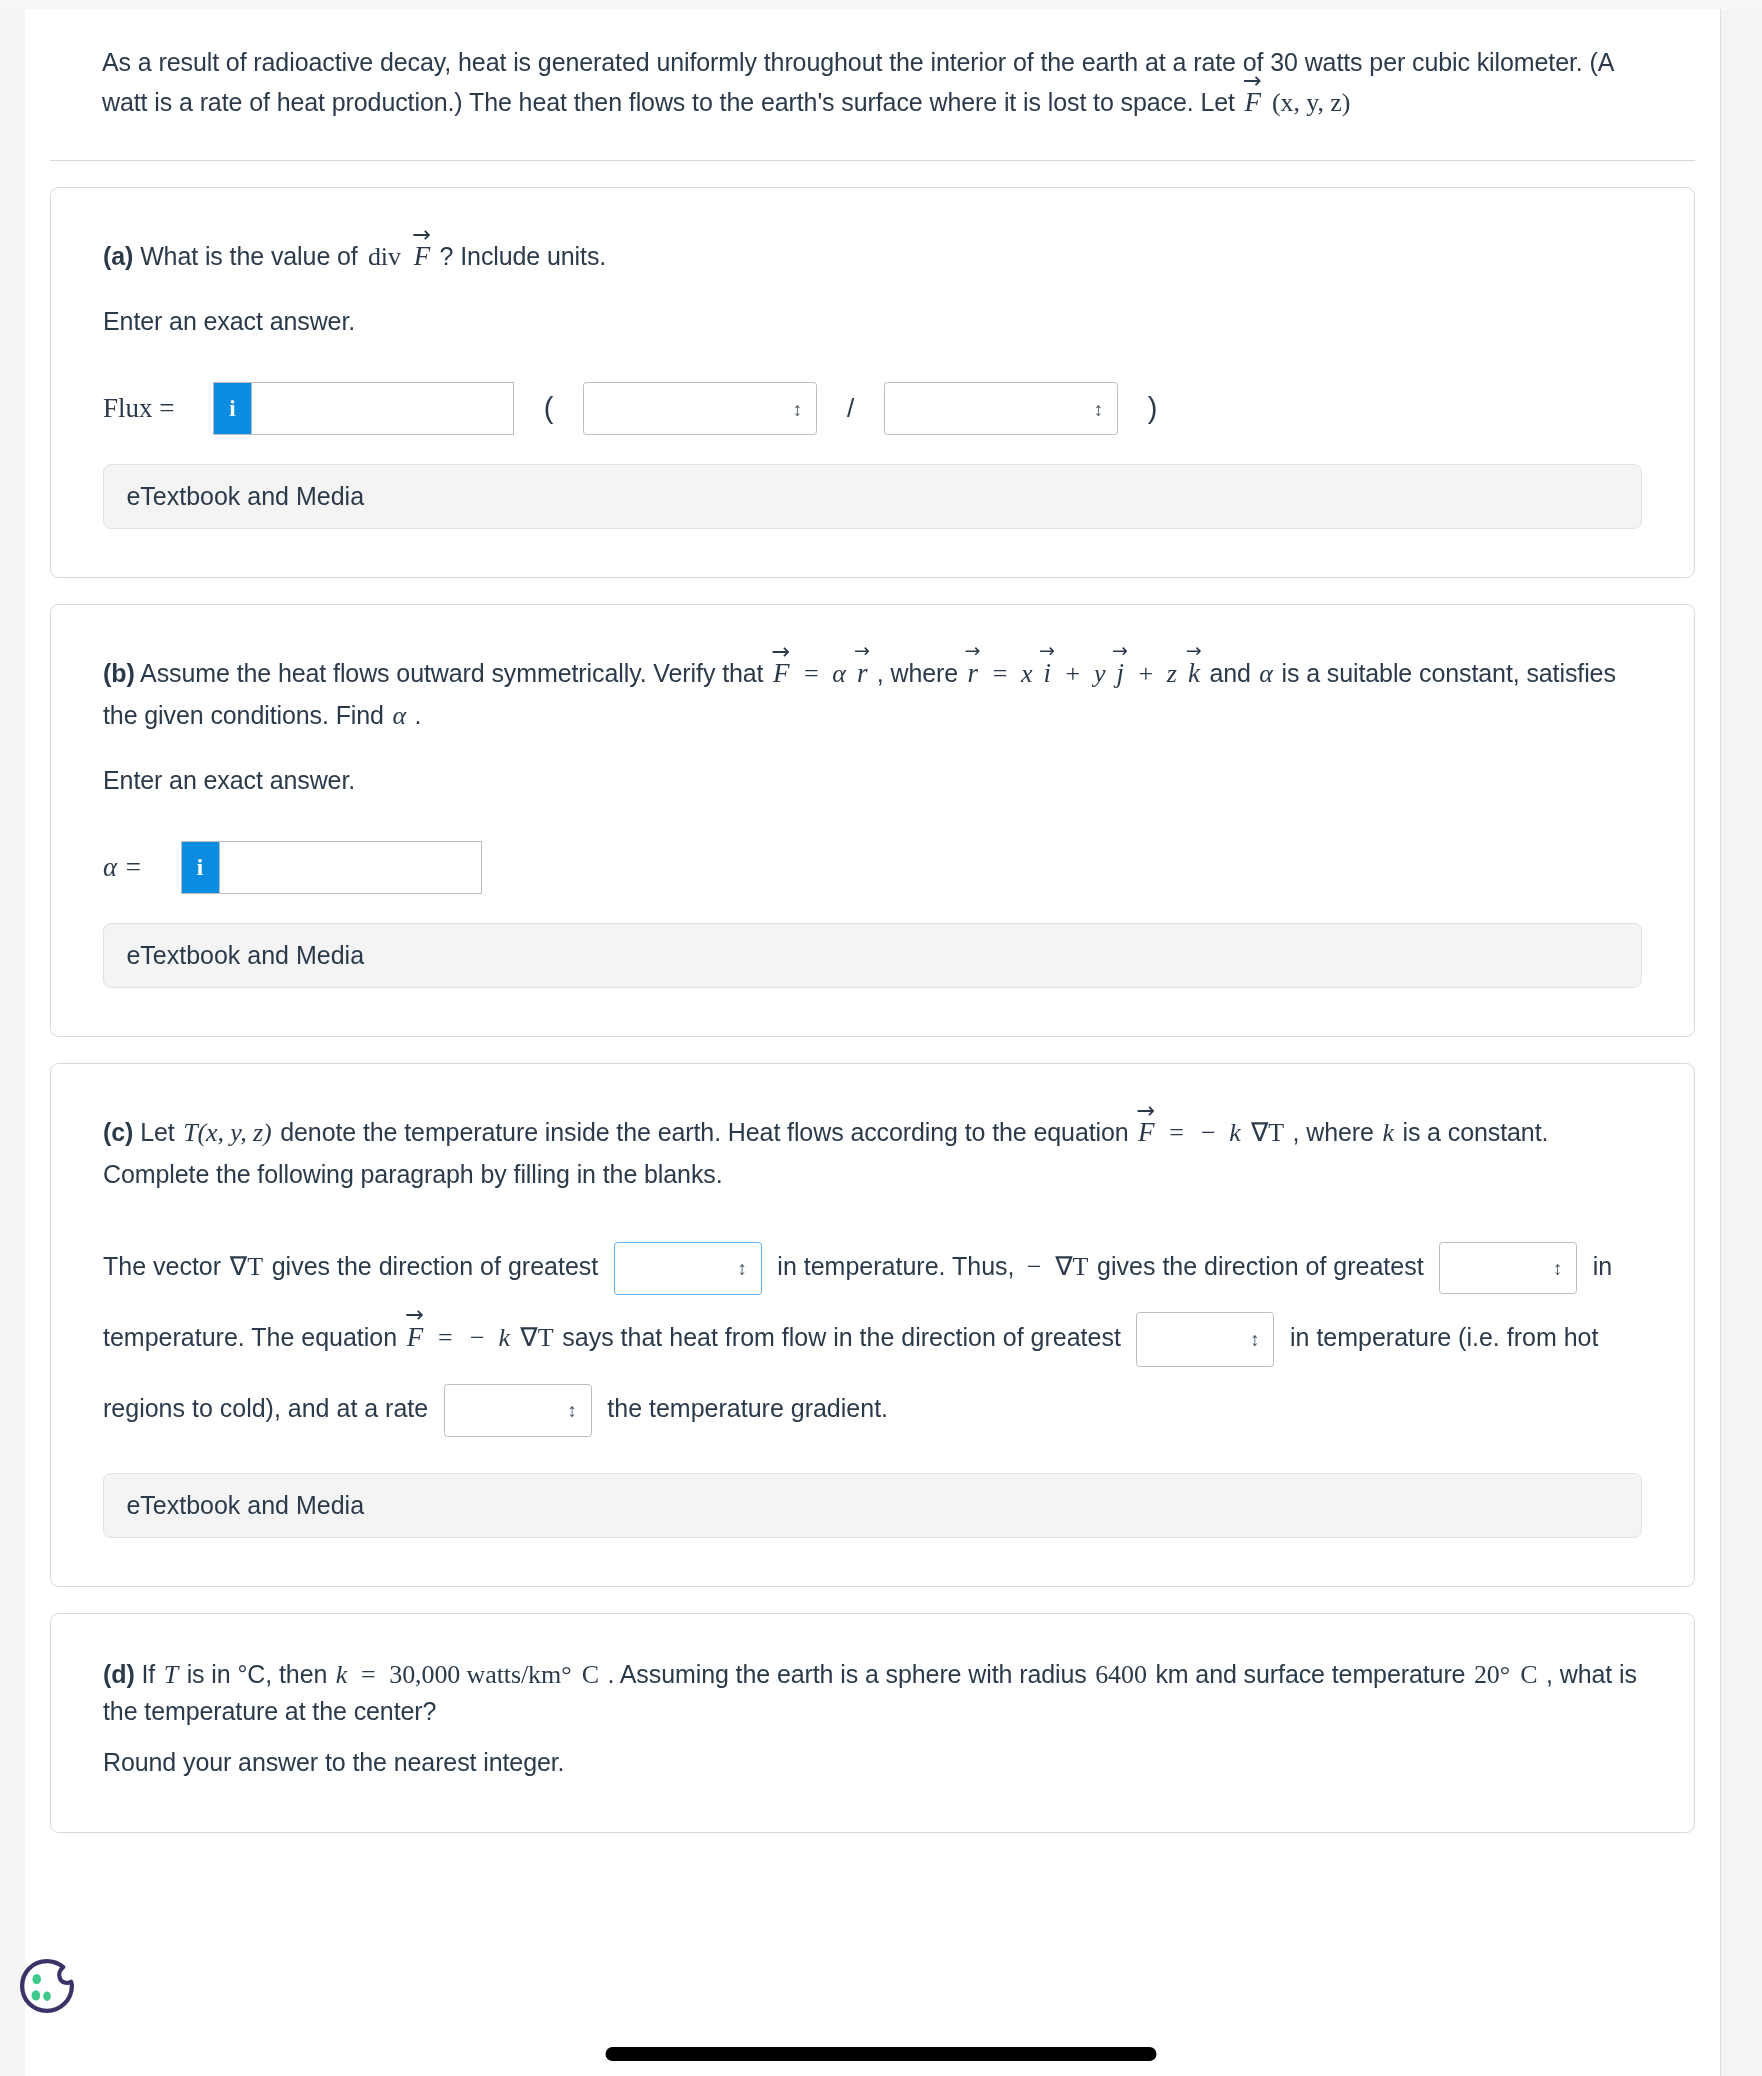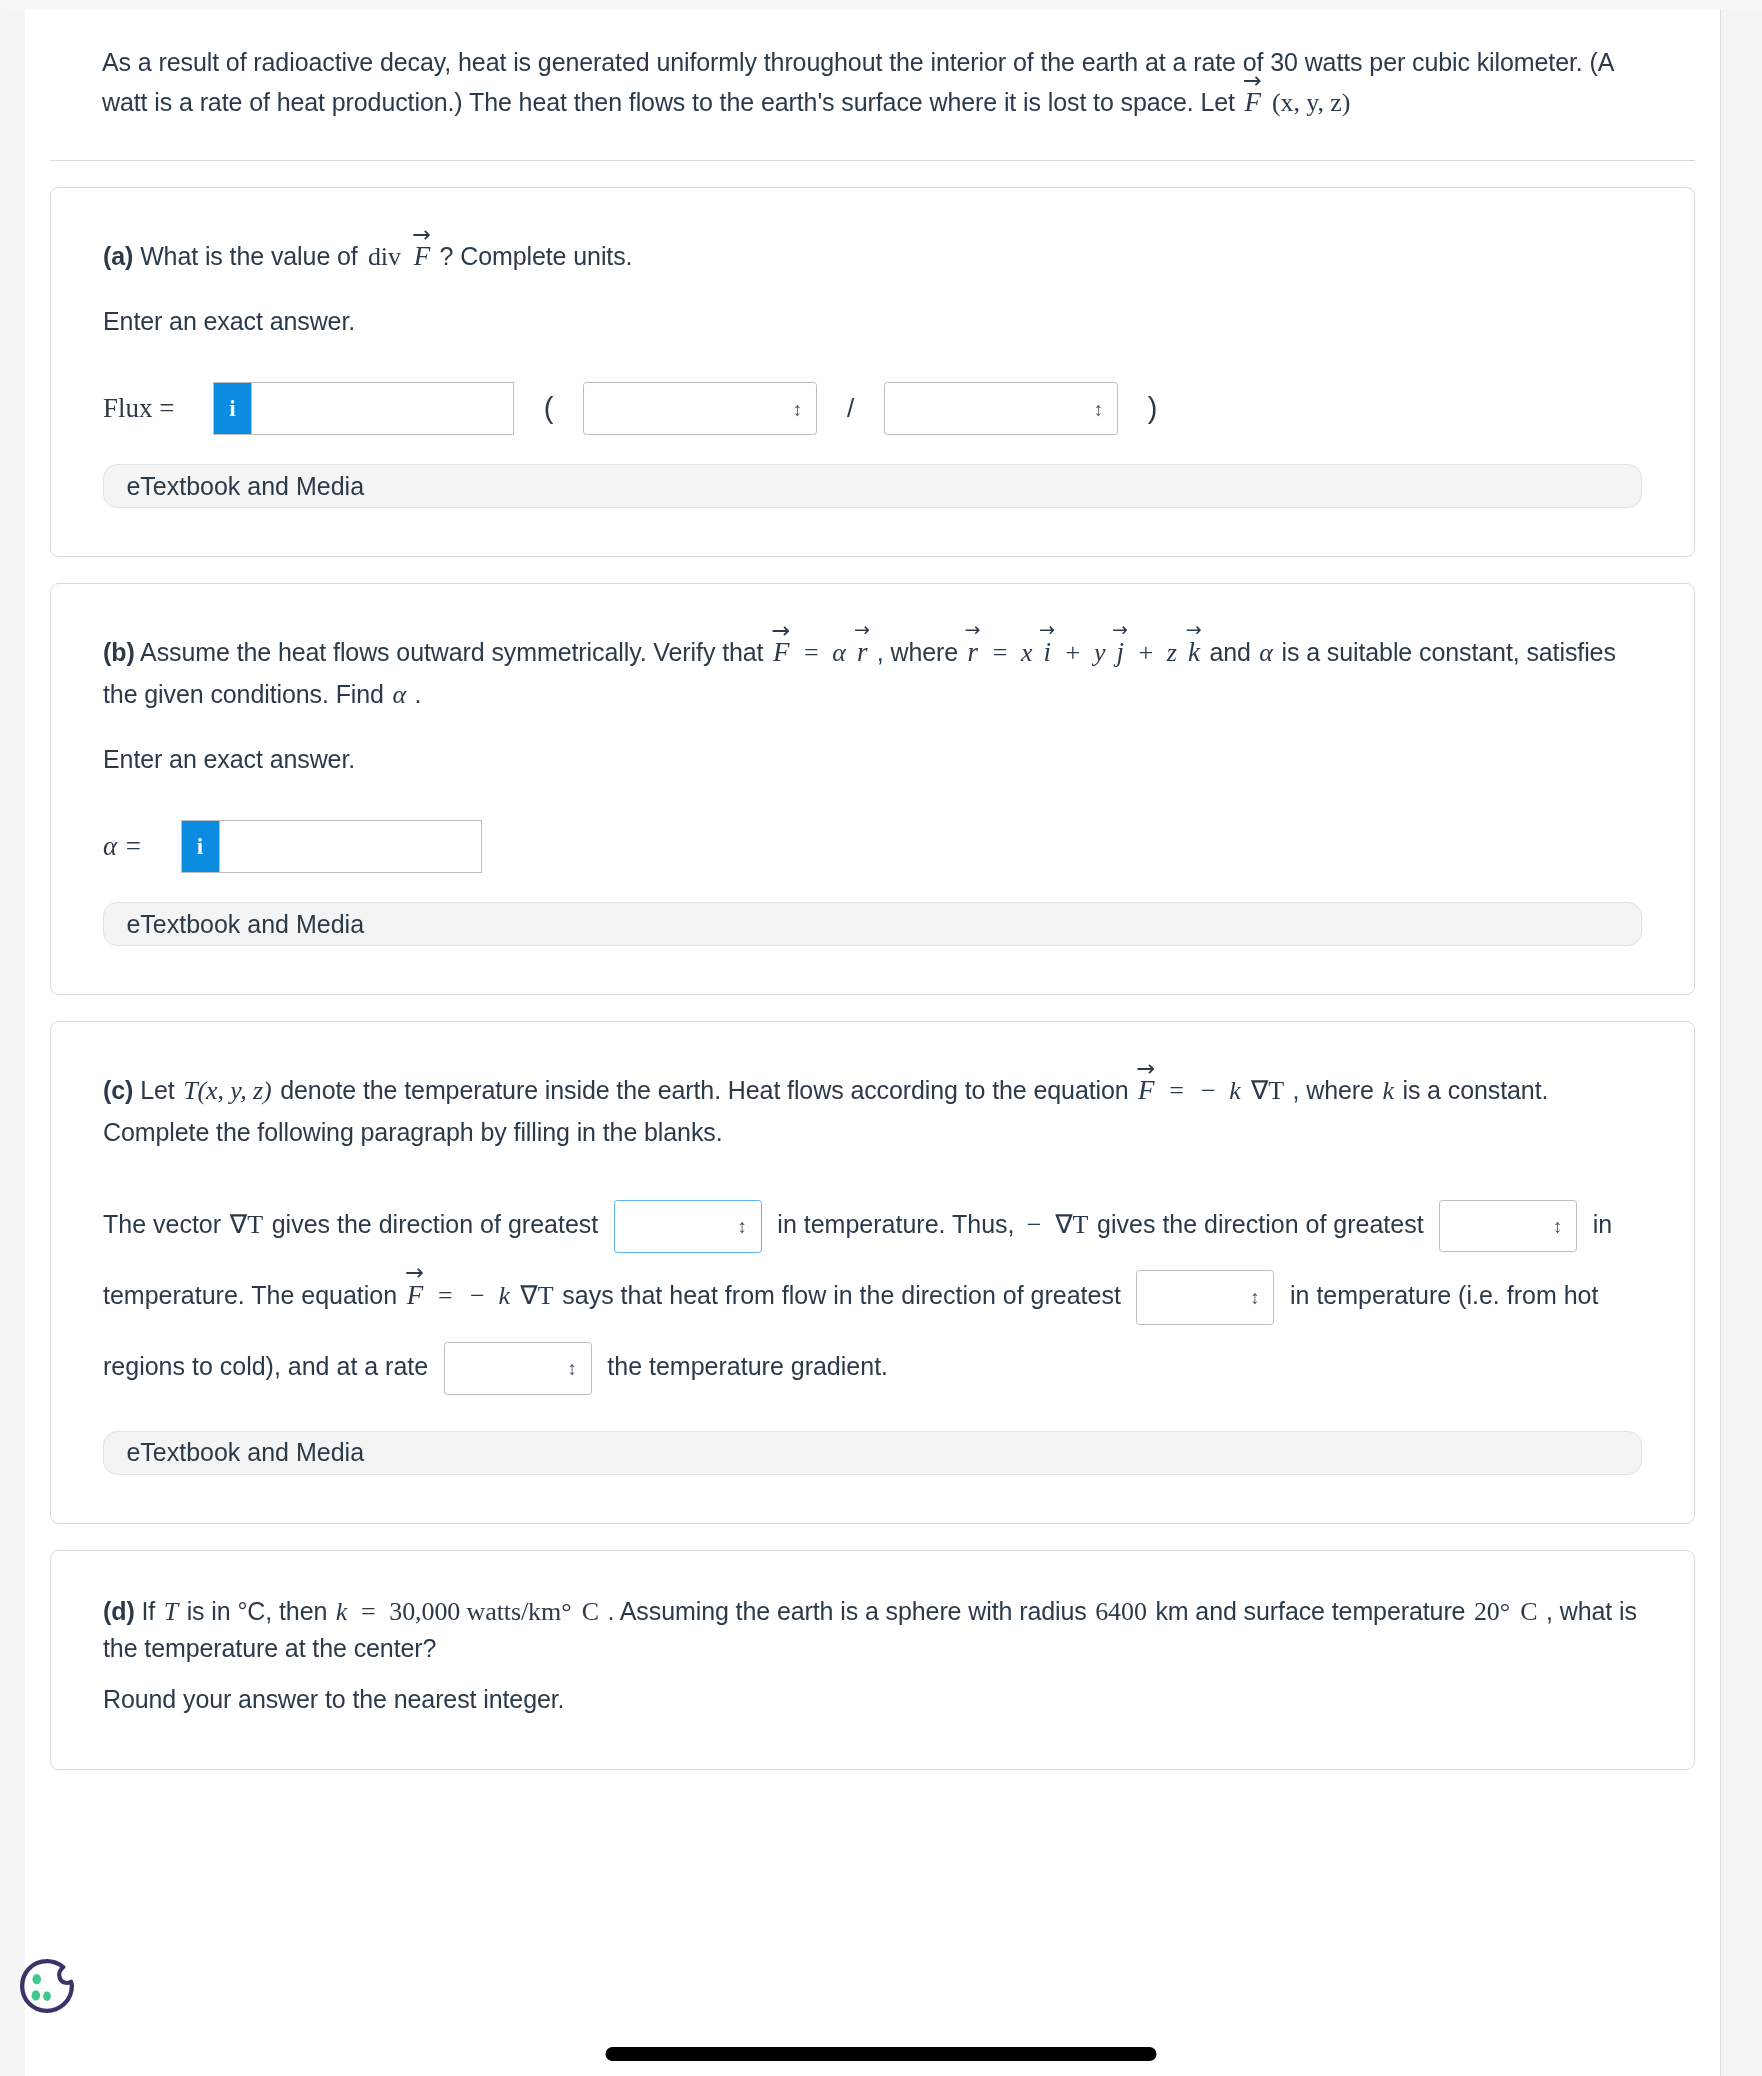--- a/index.html
+++ b/index.html
@@ -284,7 +284,7 @@
             <span>What is the value of</span>
             <span class="mop">div</span>
             <span class="vec">F</span>
-            <span>? Complete units.</span>
+            <span>? Include units.</span>
           </p>
           <p>Enter an exact answer.</p>
         </div>

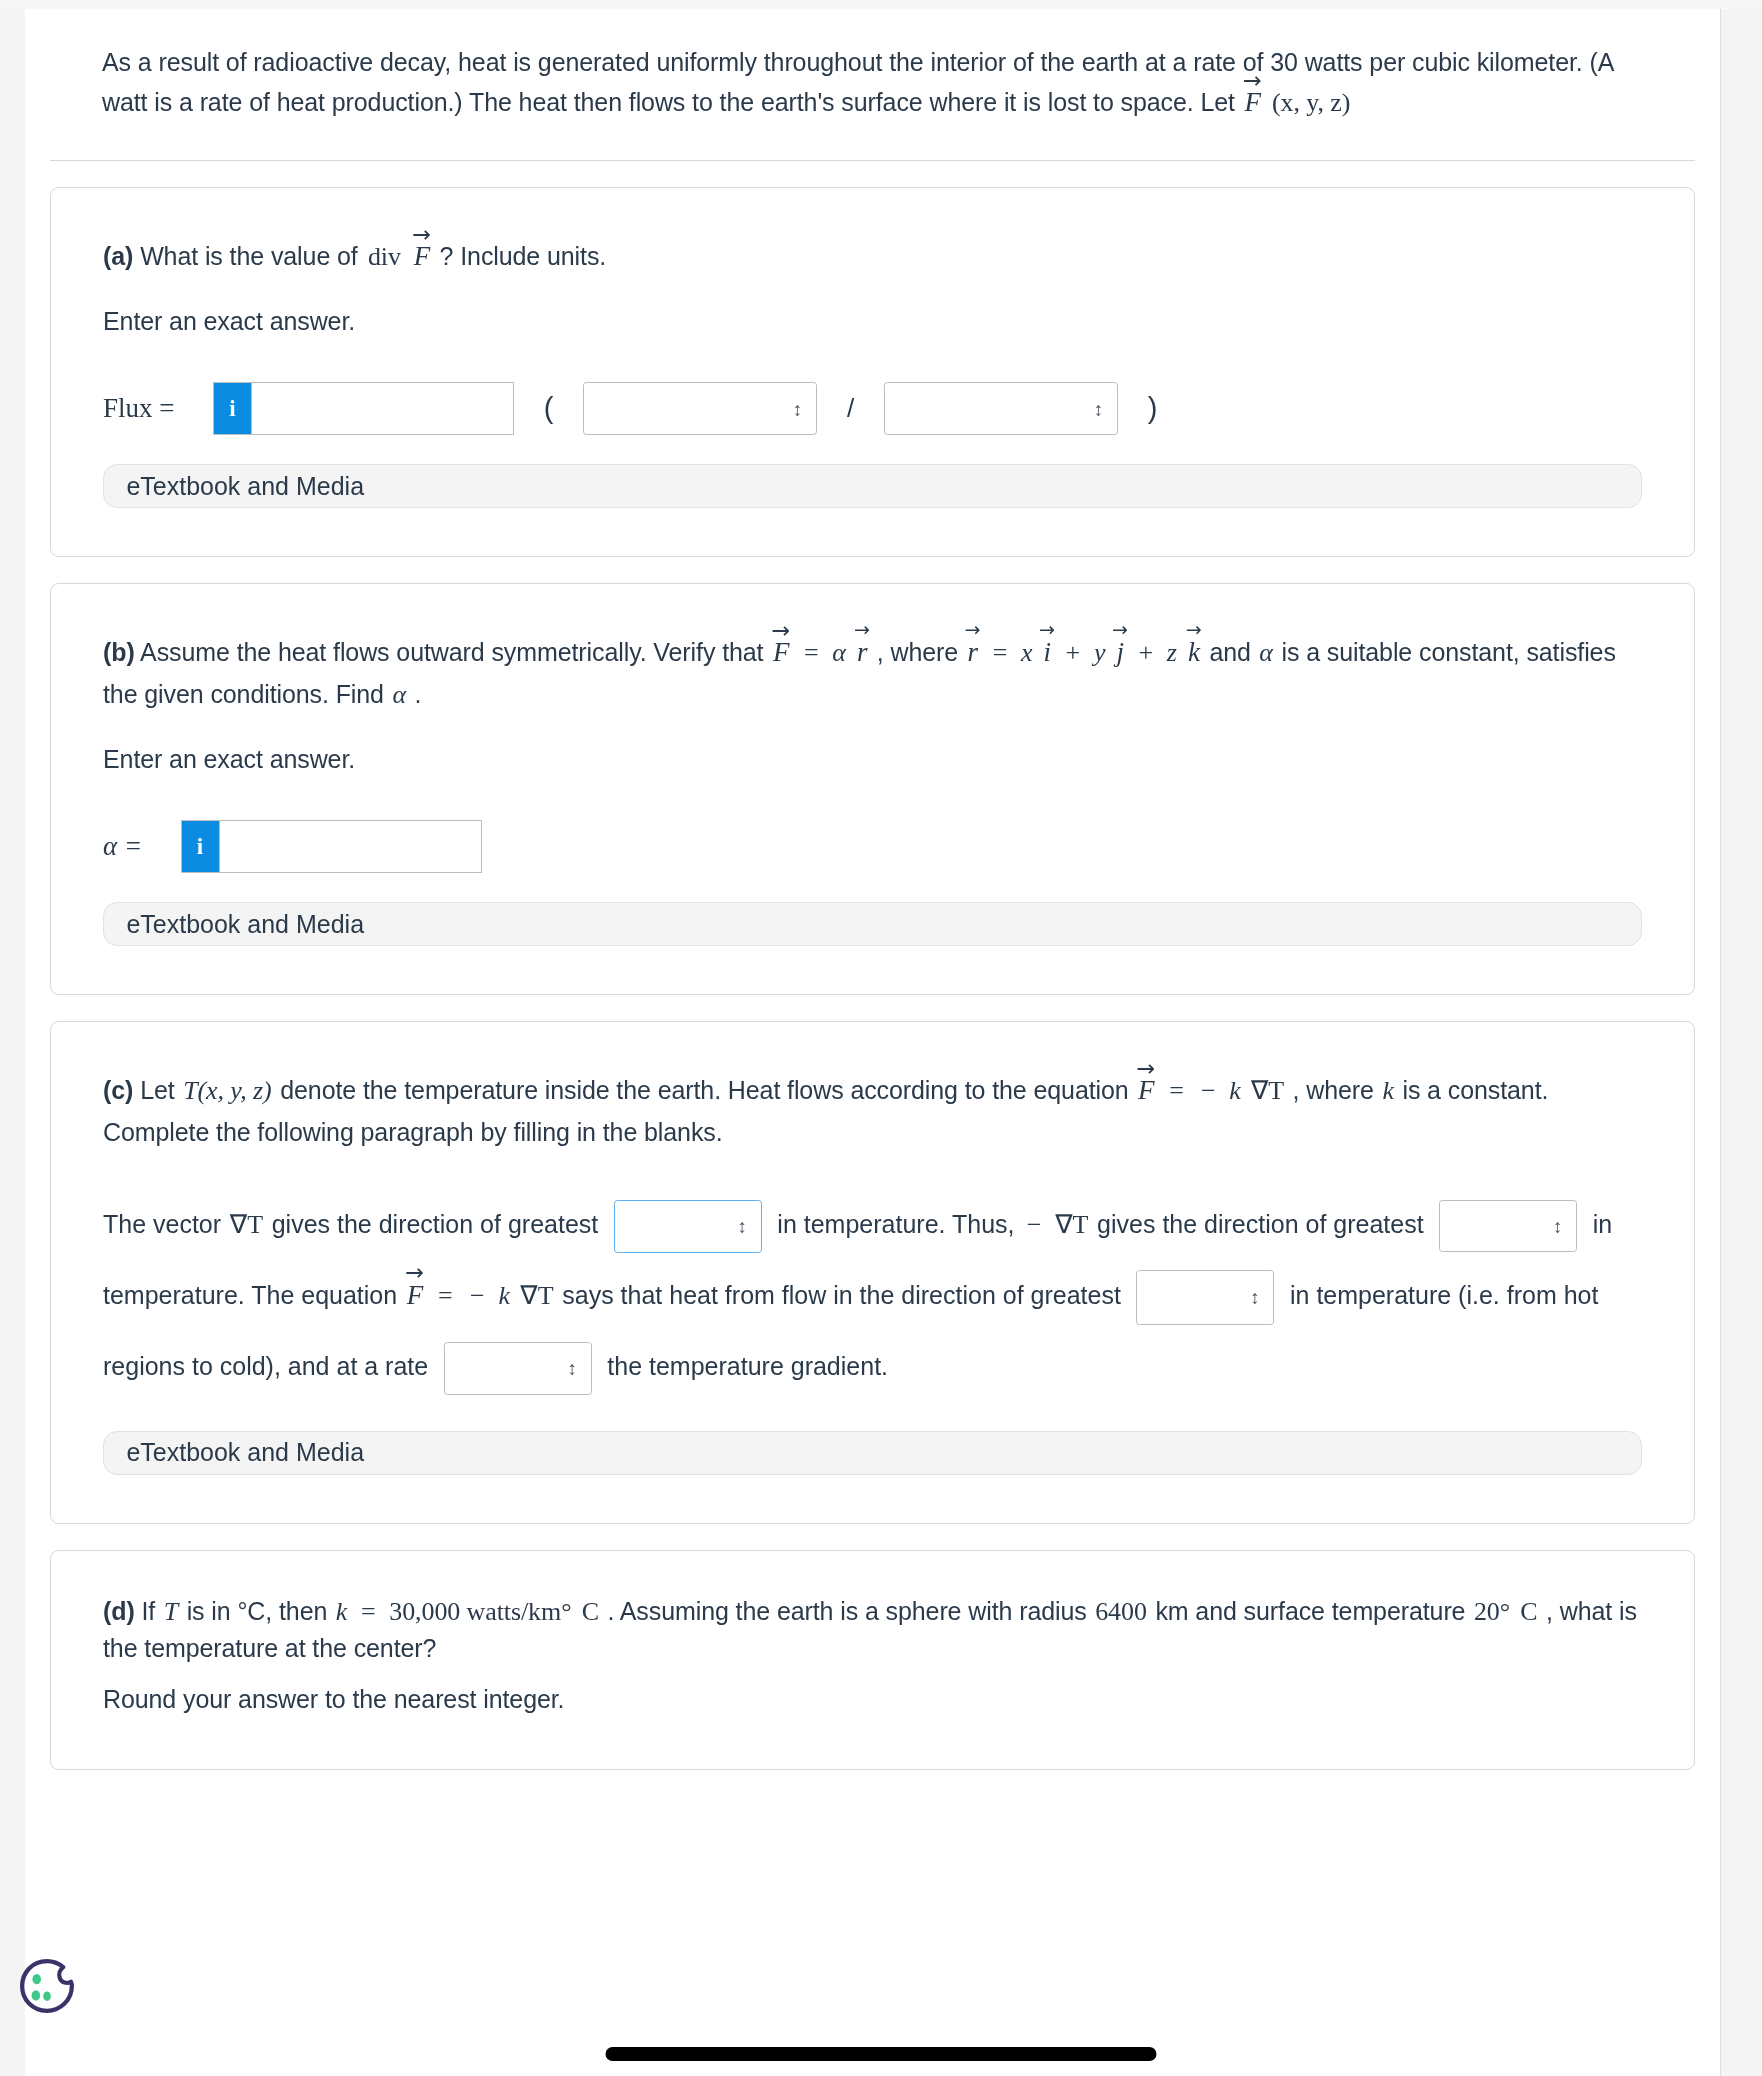--- a/index.html
+++ b/index.html
@@ -210,10 +210,10 @@
   
   .etext {
     margin-top: 29px;
-    height: 44px;
+    height: 65px;
     background: #f4f4f4;
     border: 0.9px solid #e2e2e2;
-    border-radius: 14px;
+    border-radius: 8px;
     display: flex;
     align-items: center;
     padding-left: 22.4px;

